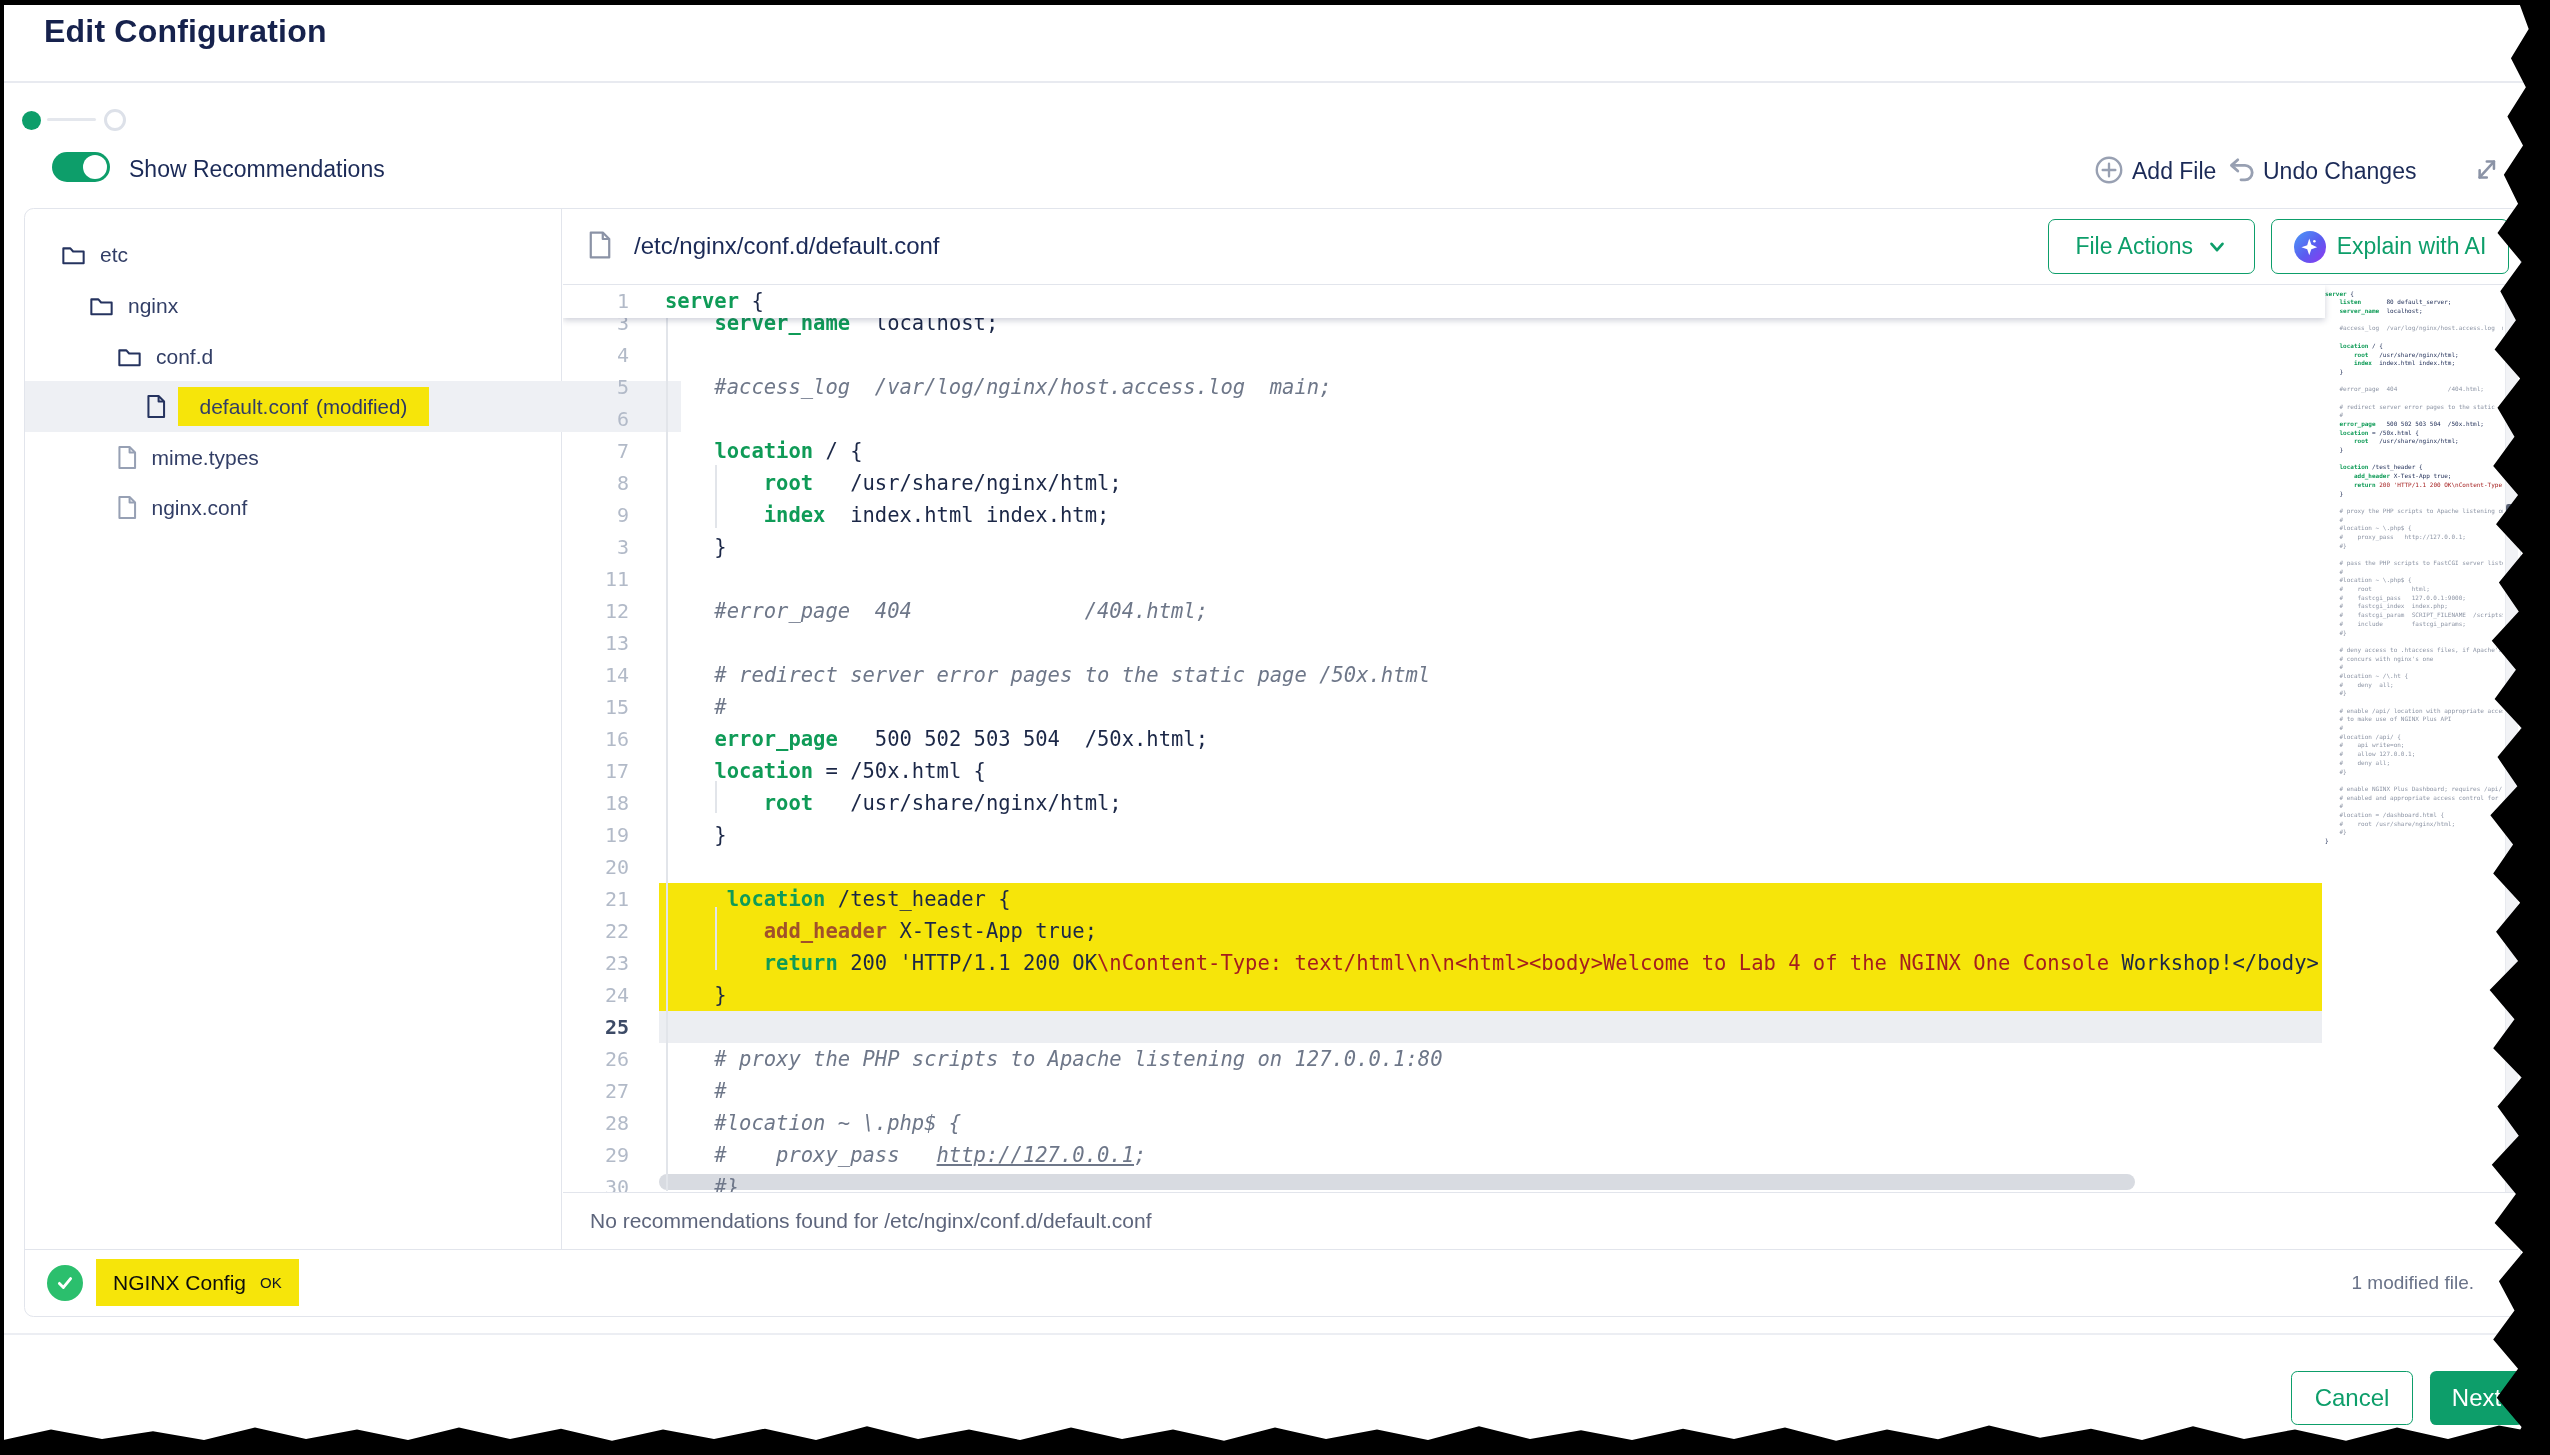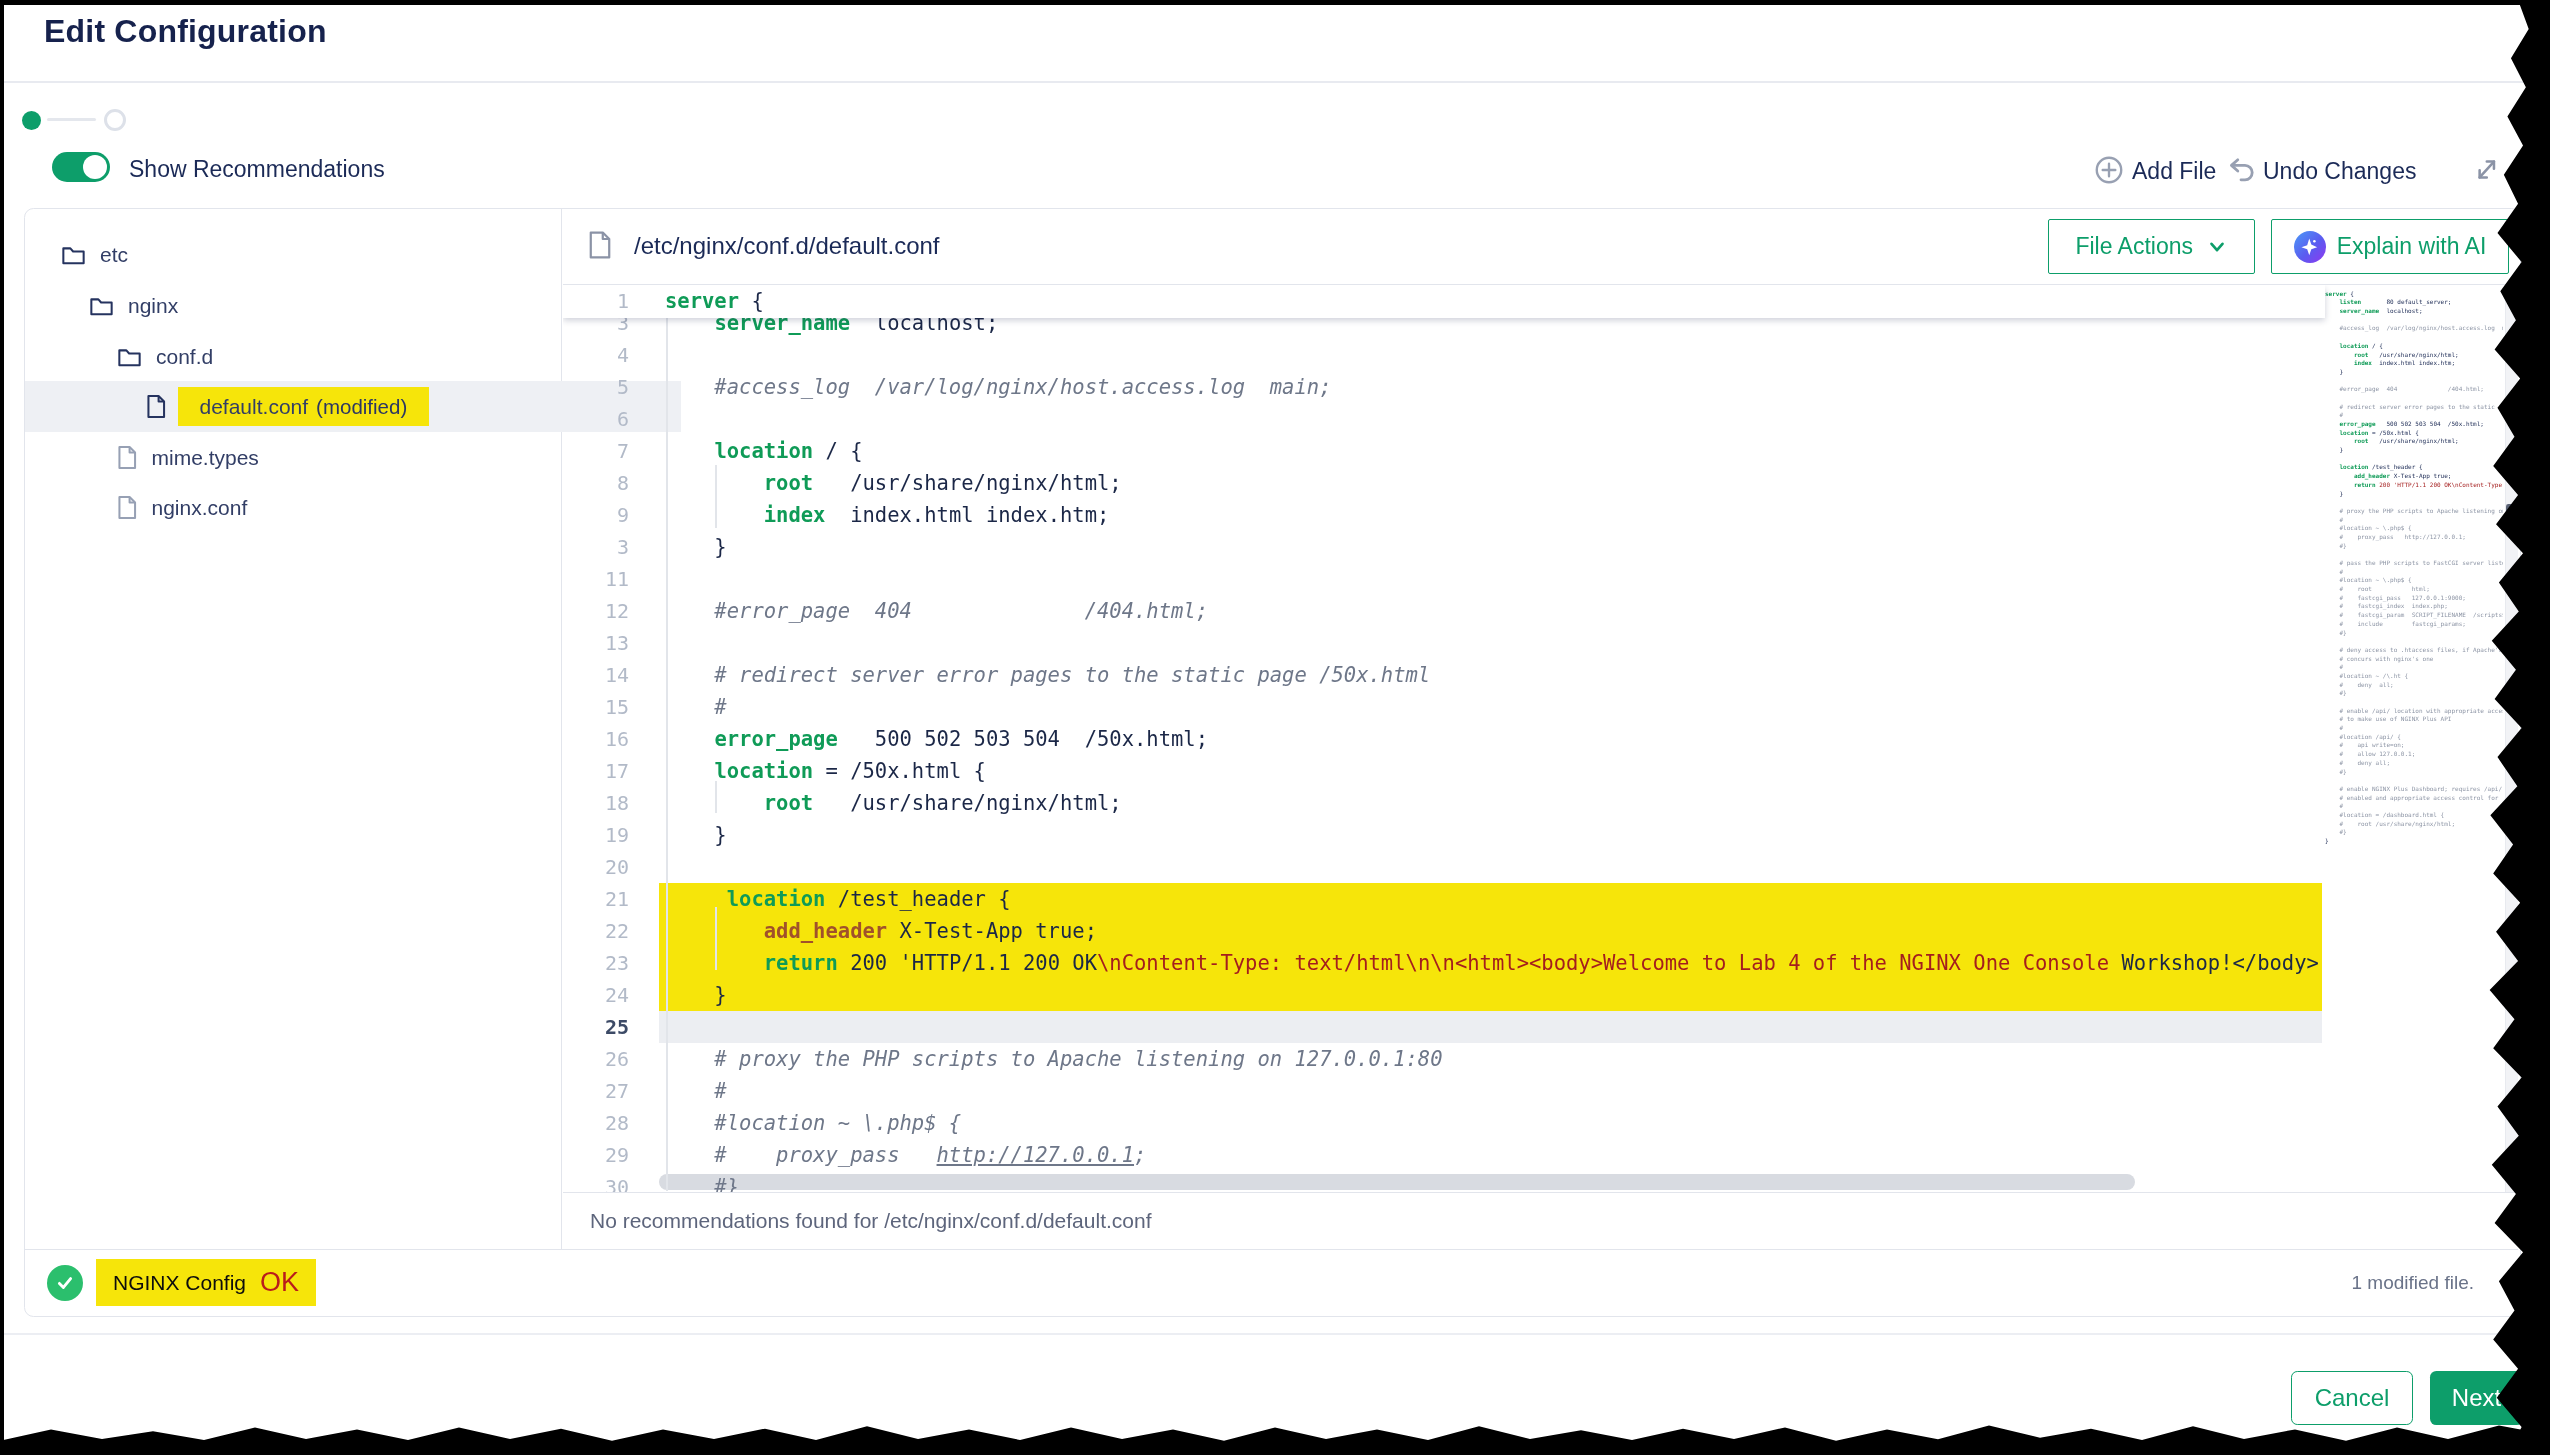--- a/index.html
+++ b/index.html
@@ -45,7 +45,7 @@
   .filehdr{position:absolute;left:538px;top:0;width:1955px;height:76px;border-bottom:1.6px solid #e2e5ec;box-sizing:border-box;}
   .doc-ico{position:absolute;left:25px;top:20.5px;}
   .fpath{position:absolute;left:71px;top:23px;font-size:24px;color:#1b2a57;}
-  .btn-outline{position:absolute;height:55px;border:1.6px solid #0d9e6a;border-radius:2px;color:#0d9e6a;
+  .btn-outline{position:absolute;height:55px;border:1.6px solid #0d9e6a;border-radius:7px;color:#0d9e6a;
                font-size:23px;display:flex;align-items:center;justify-content:center;background:#fff;box-sizing:border-box;cursor:pointer;}
   .btn-fileactions{left:1485px;top:10.3px;width:207px;gap:12.6px;}
   .btn-explain{left:1708px;top:10.3px;width:238px;gap:11px;}

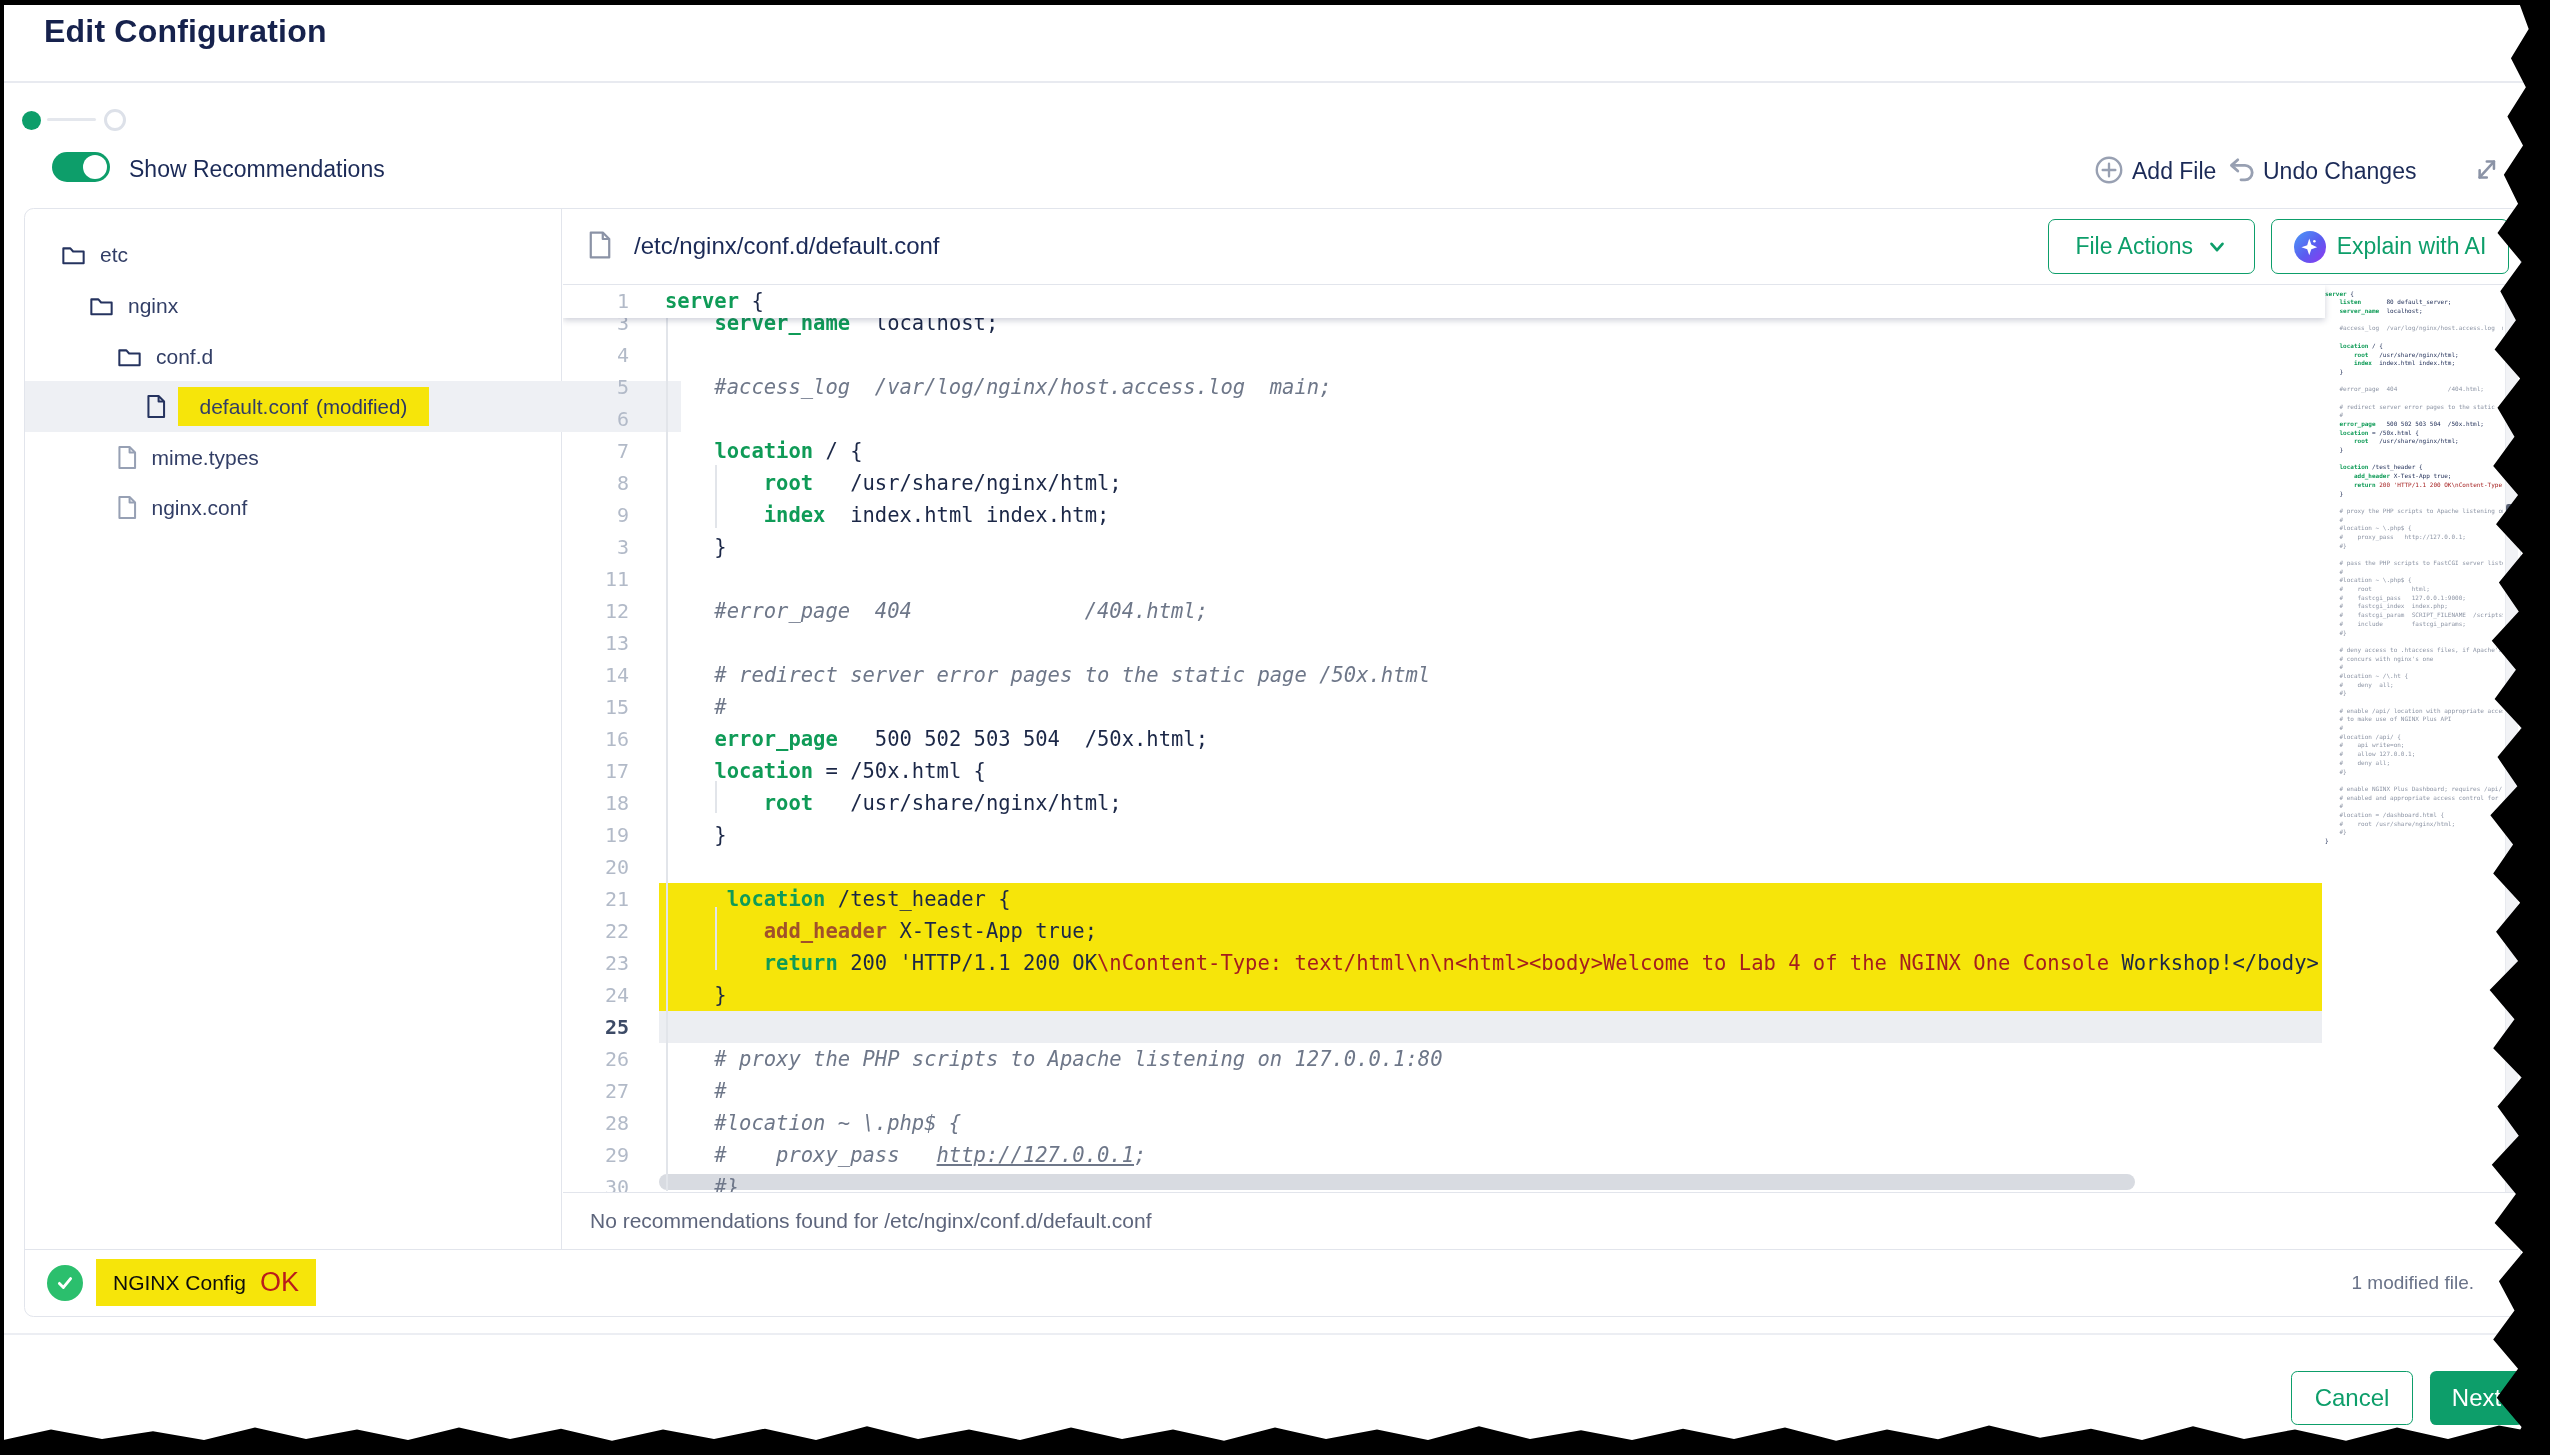--- a/index.html
+++ b/index.html
@@ -95,7 +95,7 @@
   .check-circle{margin-left:22px;width:36px;height:36px;border-radius:50%;background:#2bbf6d;display:flex;align-items:center;justify-content:center;}
   .status-badge{margin-left:12.6px;background:#f6e50a;height:47px;display:flex;align-items:center;padding:0 17.4px;}
   .status-badge b{font-size:21px;color:#0d0d0d;font-weight:normal;}
-  .status-badge i{font-style:normal;font-size:27px;color:#b91c1c;margin-left:14px;}
+  .status-badge i{font-style:normal;font-size:15px;color:#0f172a;margin-left:14px;}
   .modified{position:absolute;right:44px;font-size:19px;color:#6a7389;}
 
   

